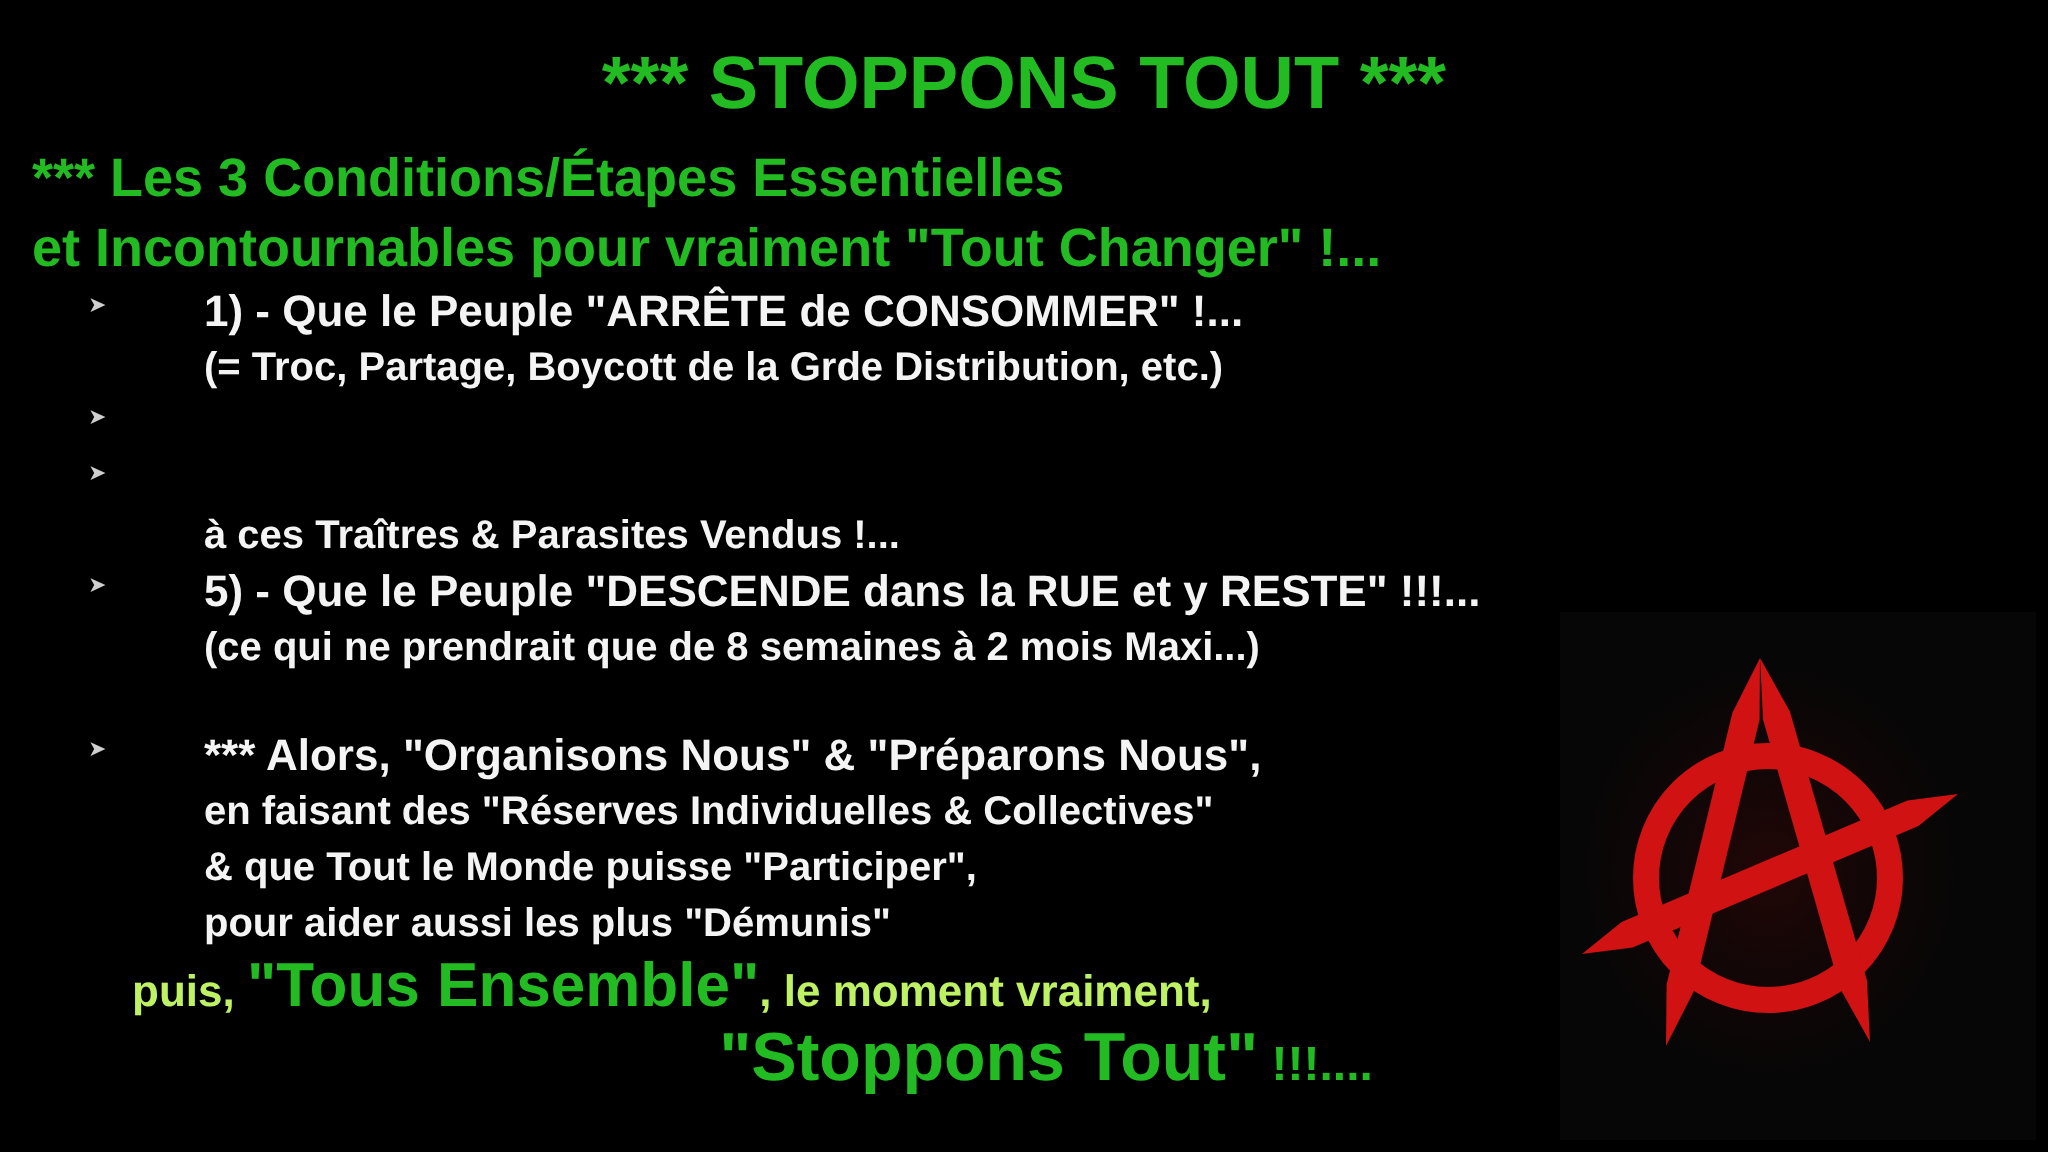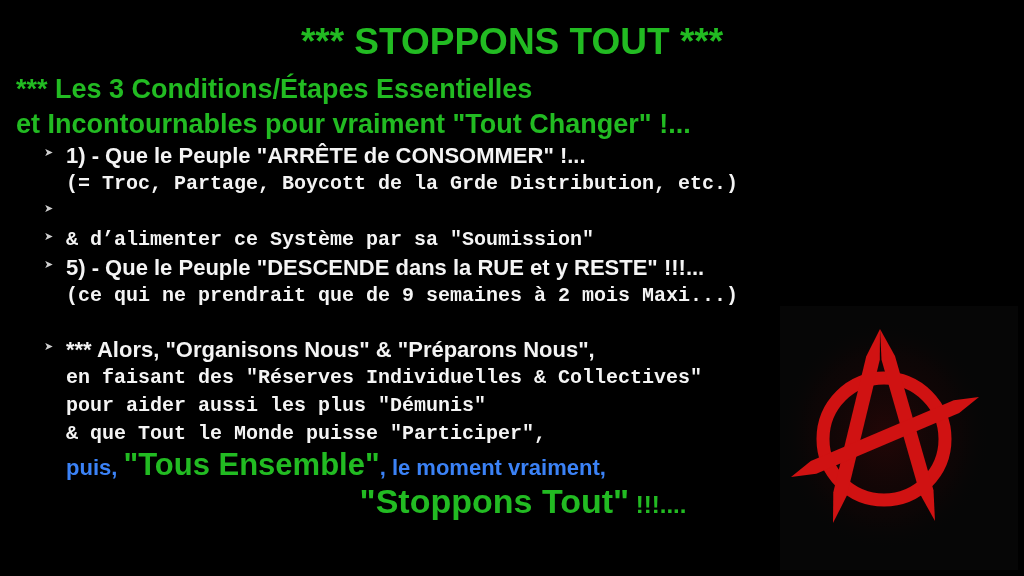--- a/index.html
+++ b/index.html
@@ -28,7 +28,7 @@
     font-family:"DejaVu Sans", sans-serif;
     font-size:11px; font-weight:normal; color:#cfcfcf;
   }
-  .txt { color:#f4f4f4; line-height:28px; }
+  .txt { color:#f4f4f4; line-height:28px;margin-left:36px; }
   .txt.primary { font-size:22px; }
   .txt.secondary { font-size:20px;font-family:Liberation Mono, monospace; }
   .spacer { height:26px; }

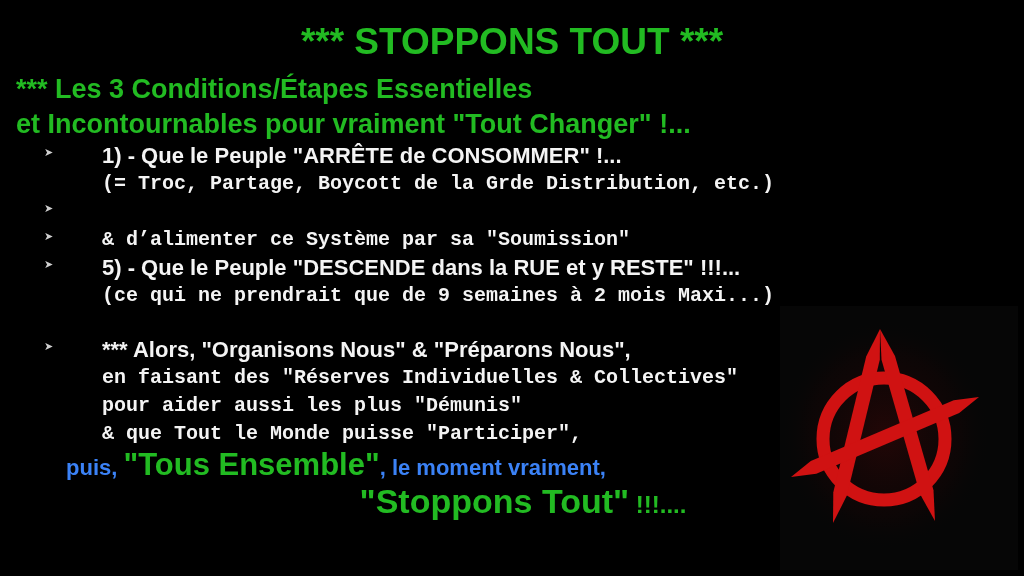--- a/index.html
+++ b/index.html
@@ -30,7 +30,7 @@
   }
   .txt { color:#f4f4f4; line-height:28px;margin-left:36px; }
   .txt.primary { font-size:22px; }
-  .txt.secondary { font-size:20px;font-family:Liberation Mono, monospace; }
+  .txt.secondary { font-size:20px; }
   .spacer { height:26px; }
   .closing-line {
     position:relative; height:34px; line-height:34px;

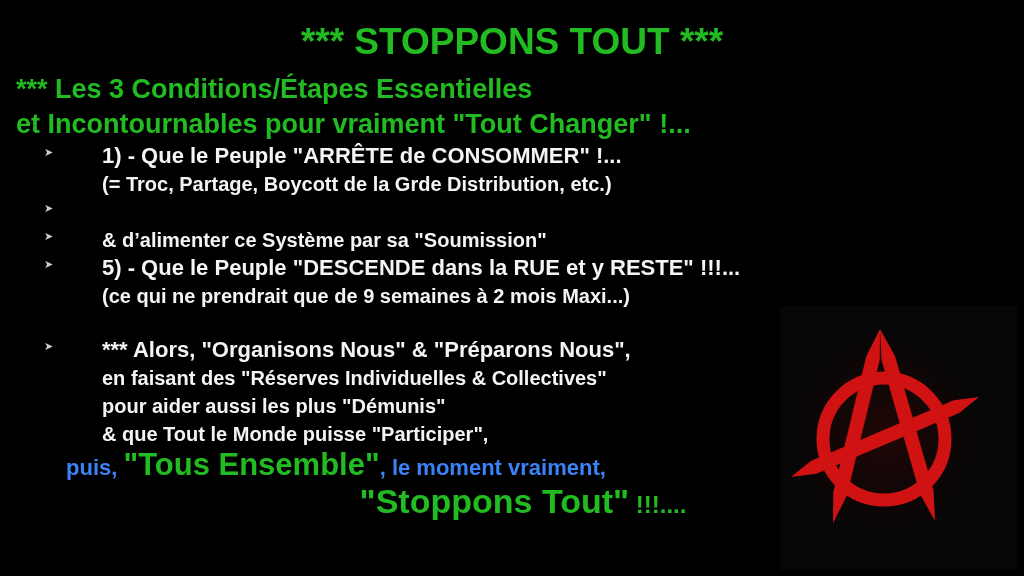--- a/index.html
+++ b/index.html
@@ -72,7 +72,6 @@
     </div>
     <div class="row">
       <span class="marker">➤</span>
-      <span class="txt secondary">&amp; d’alimenter ce Système par sa "Soumission"</span>
     </div>
     <div class="row">
       <span class="marker">➤</span>

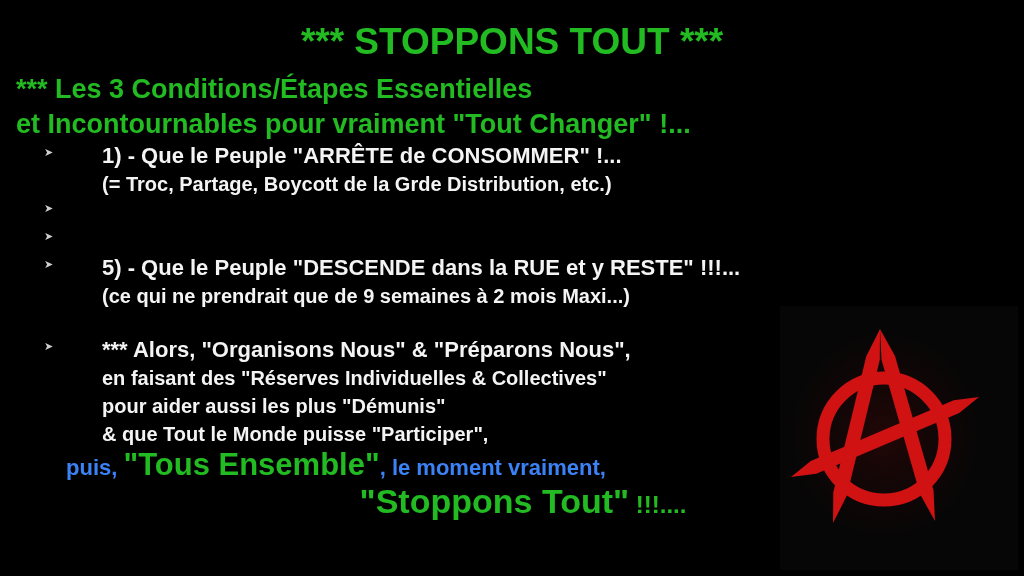--- a/index.html
+++ b/index.html
@@ -74,6 +74,9 @@
       <span class="marker">➤</span>
     </div>
     <div class="row">
+      <span class="txt secondary">à ces Traîtres &amp; Parasites Vendus !...</span>
+    </div>
+    <div class="row">
       <span class="marker">➤</span>
       <span class="txt primary">5) - Que le Peuple "DESCENDE dans la RUE et y RESTE" !!!...</span>
     </div>

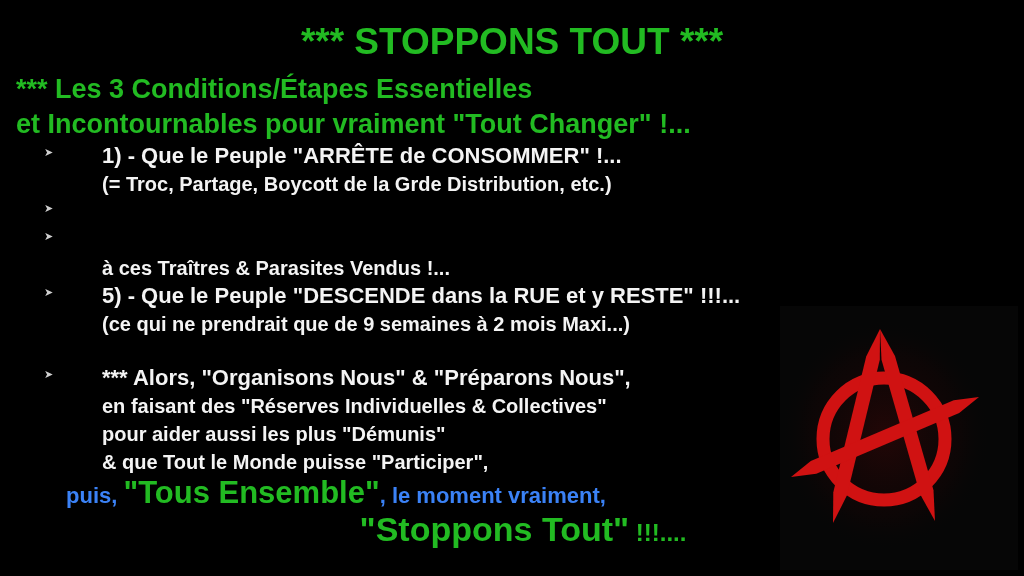--- a/index.html
+++ b/index.html
@@ -81,7 +81,7 @@
       <span class="txt primary">5) - Que le Peuple "DESCENDE dans la RUE et y RESTE" !!!...</span>
     </div>
     <div class="row">
-      <span class="txt secondary">(ce qui ne prendrait que de 9 semaines à 2 mois Maxi...)</span>
+      <span class="txt secondary">(ce qui ne prendrait que de 8 semaines à 2 mois Maxi...)</span>
     </div>
 
     <div class="spacer"></div>

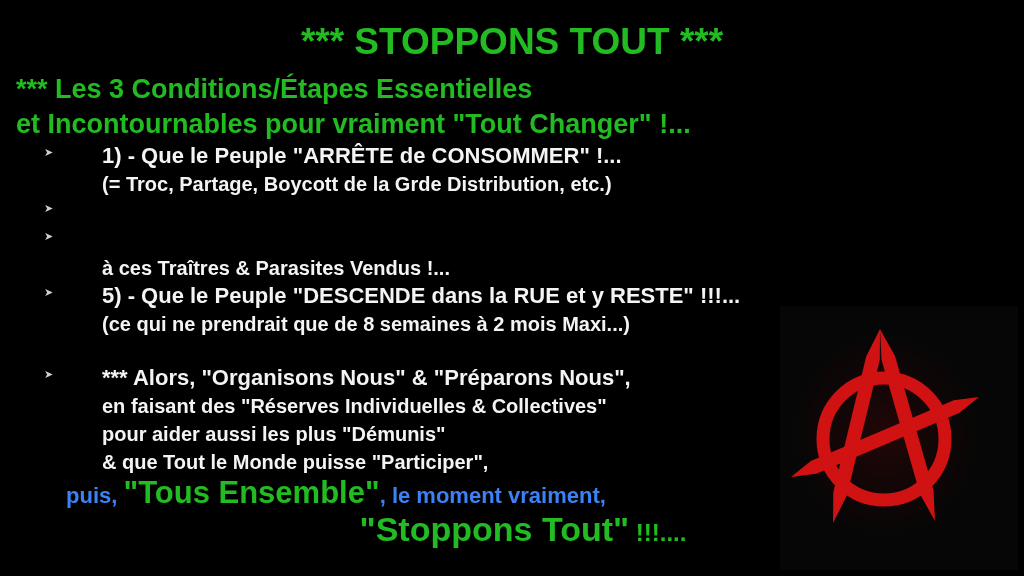--- a/index.html
+++ b/index.html
@@ -94,10 +94,10 @@
       <span class="txt secondary">en faisant des "Réserves Individuelles &amp; Collectives"</span>
     </div>
     <div class="row">
-      <span class="txt secondary">pour aider aussi les plus "Démunis"</span>
+      <span class="txt secondary">&amp; que Tout le Monde puisse "Participer",</span>
     </div>
     <div class="row">
-      <span class="txt secondary">&amp; que Tout le Monde puisse "Participer",</span>
+      <span class="txt secondary">pour aider aussi les plus "Démunis"</span>
     </div>
 
     <div class="closing-line">

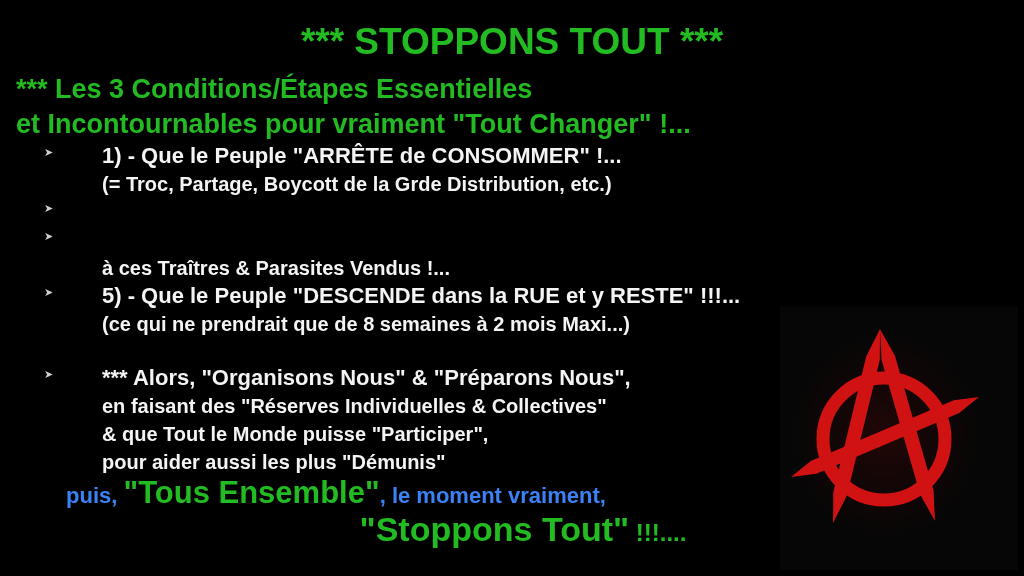--- a/index.html
+++ b/index.html
@@ -36,7 +36,7 @@
     position:relative; height:34px; line-height:34px;
     padding-left:66px; white-space:nowrap;
   }
-  .closing-line .white-part { font-size:22px; color:#3b82f6; }
+  .closing-line .white-part { font-size:22px; color:#bef264; }
   .closing-line .green-big { font-size:31px; color:#22bb22; }
   .final-line {
     position:relative; height:38px; line-height:38px;

